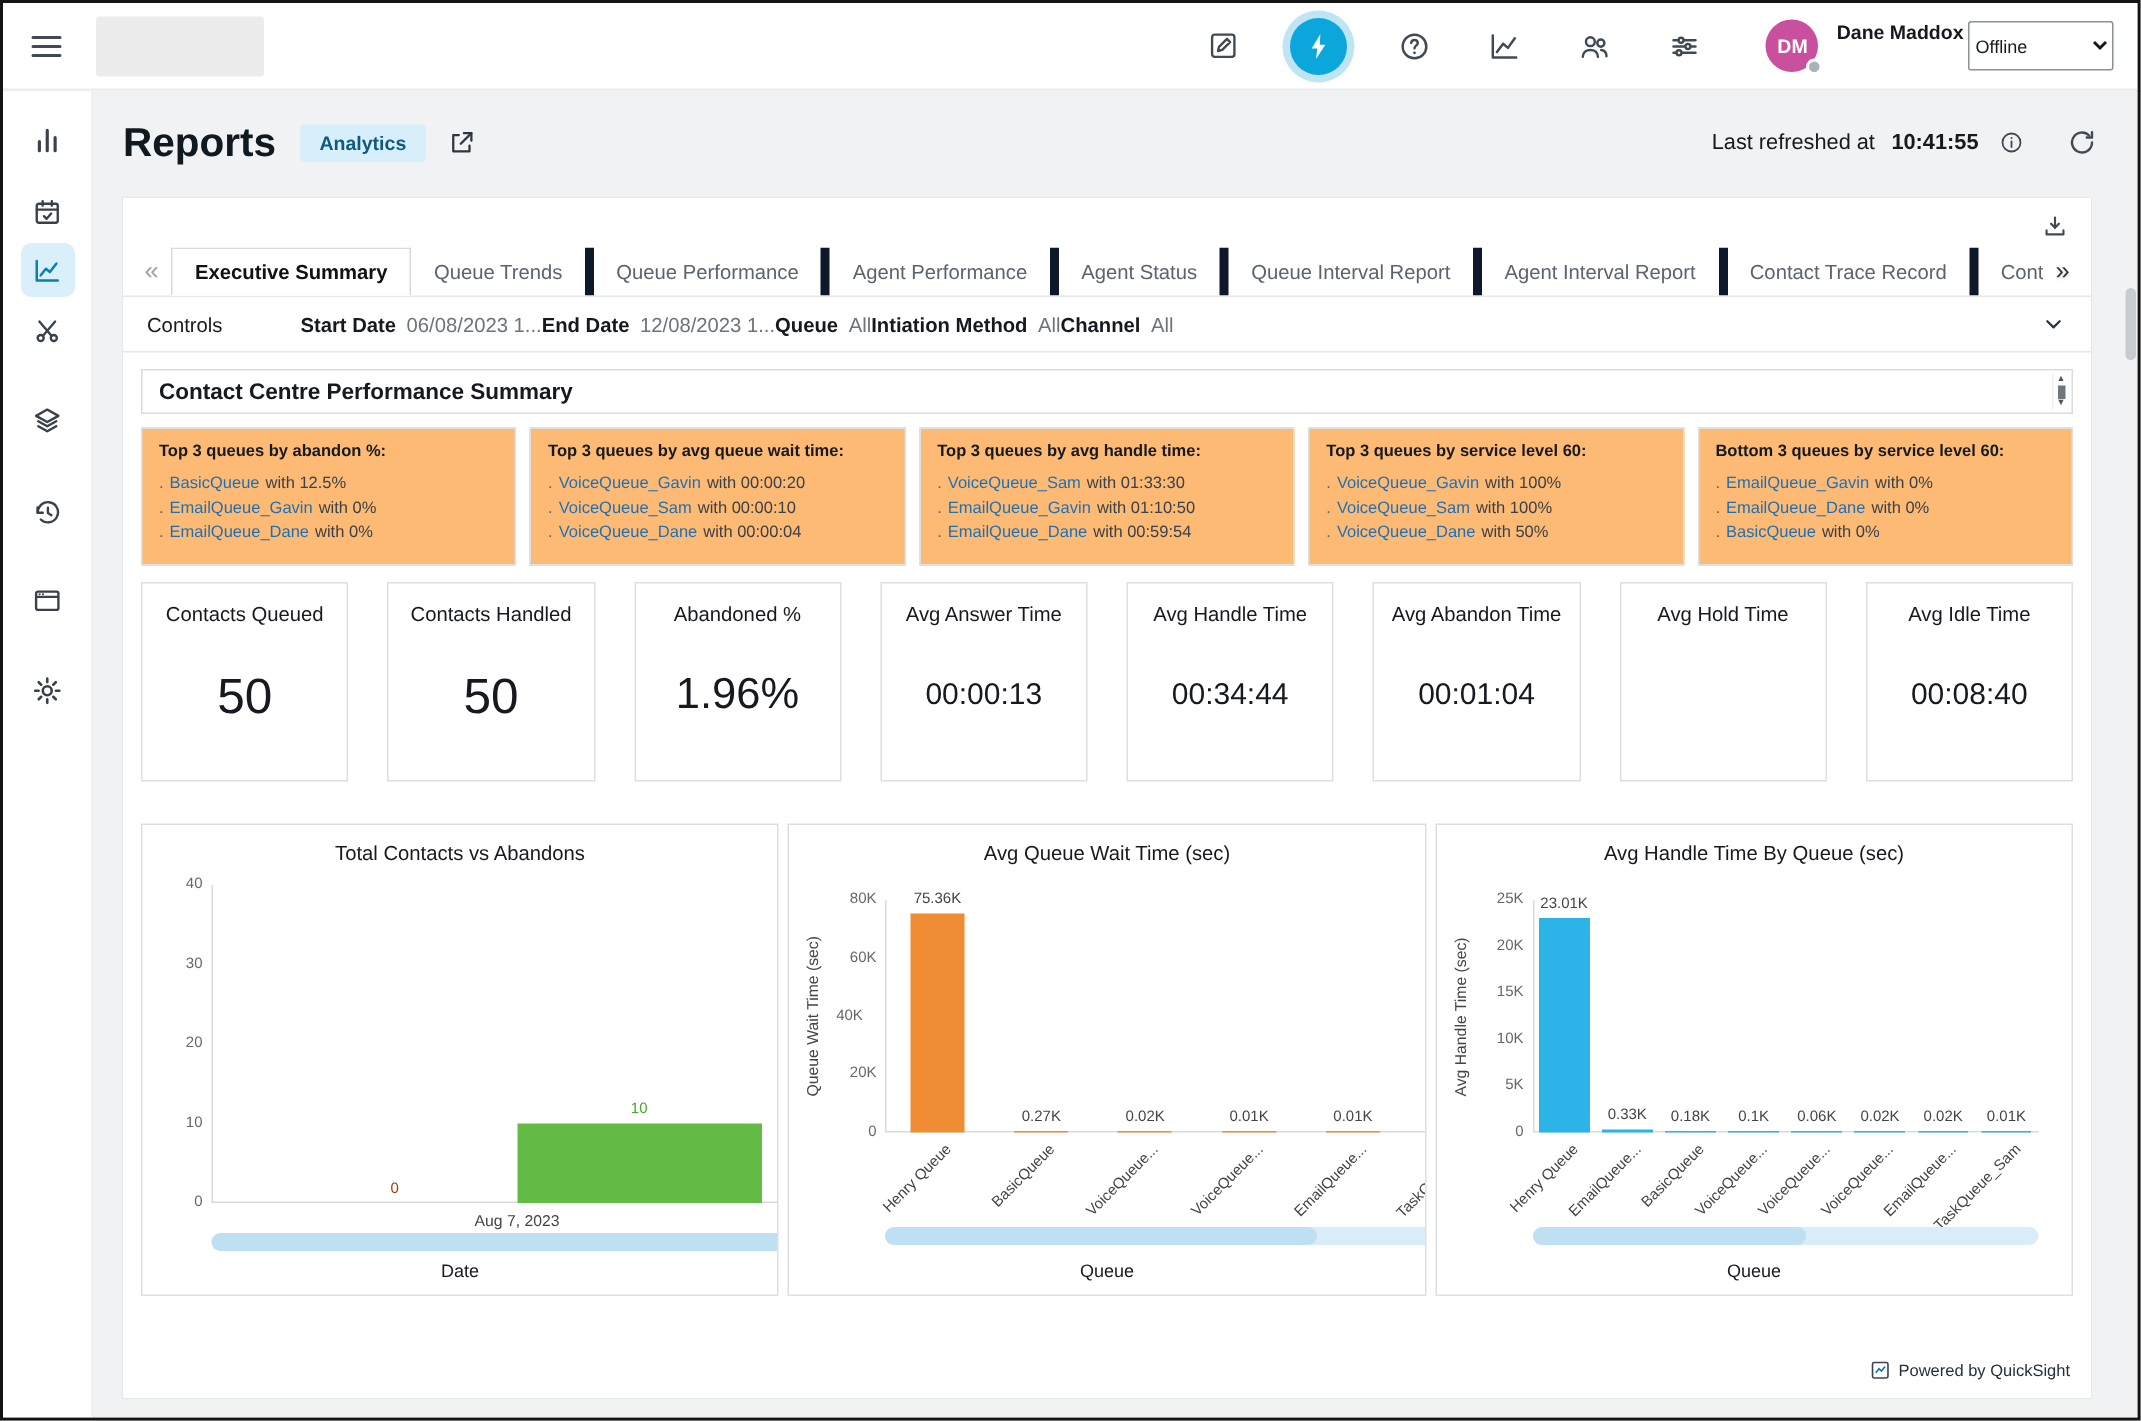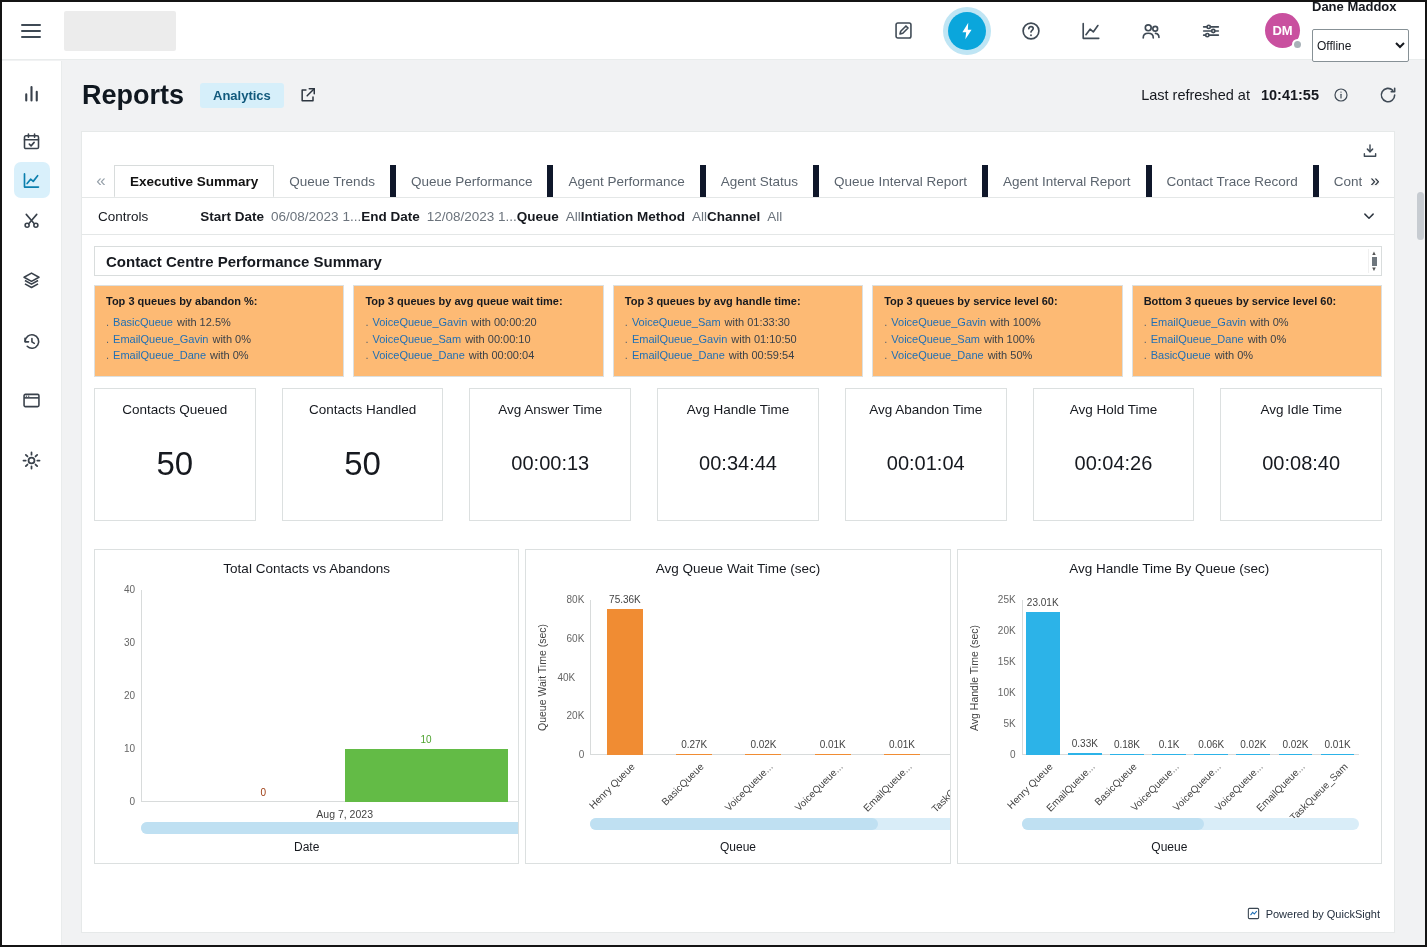--- a/index.html
+++ b/index.html
@@ -19,7 +19,7 @@
   .avatar-wrap{position:relative;margin:0 12px 0 24px;flex:0 0 auto;cursor:pointer}
   .avatar{width:35px;height:35px;border-radius:50%;background:#c9509f;color:#fff;font-size:13px;font-weight:700;display:flex;align-items:center;justify-content:center}
   .status-dot{position:absolute;right:-3px;bottom:-2px;width:11px;height:11px;border-radius:50%;background:#a8b2b8;border:2px solid #fff}
-  .user-col{display:flex;flex-direction:column;gap:15px}
+  .user-col{display:flex;flex-direction:row;gap:3px}
   .user-name{font-size:13px;color:#16191f;font-weight:700}
   .status-select{width:97px;height:33px;font-size:12px;font-family:inherit;color:#16191f;border:1px solid #879196;border-radius:2px;background:#fff}
 

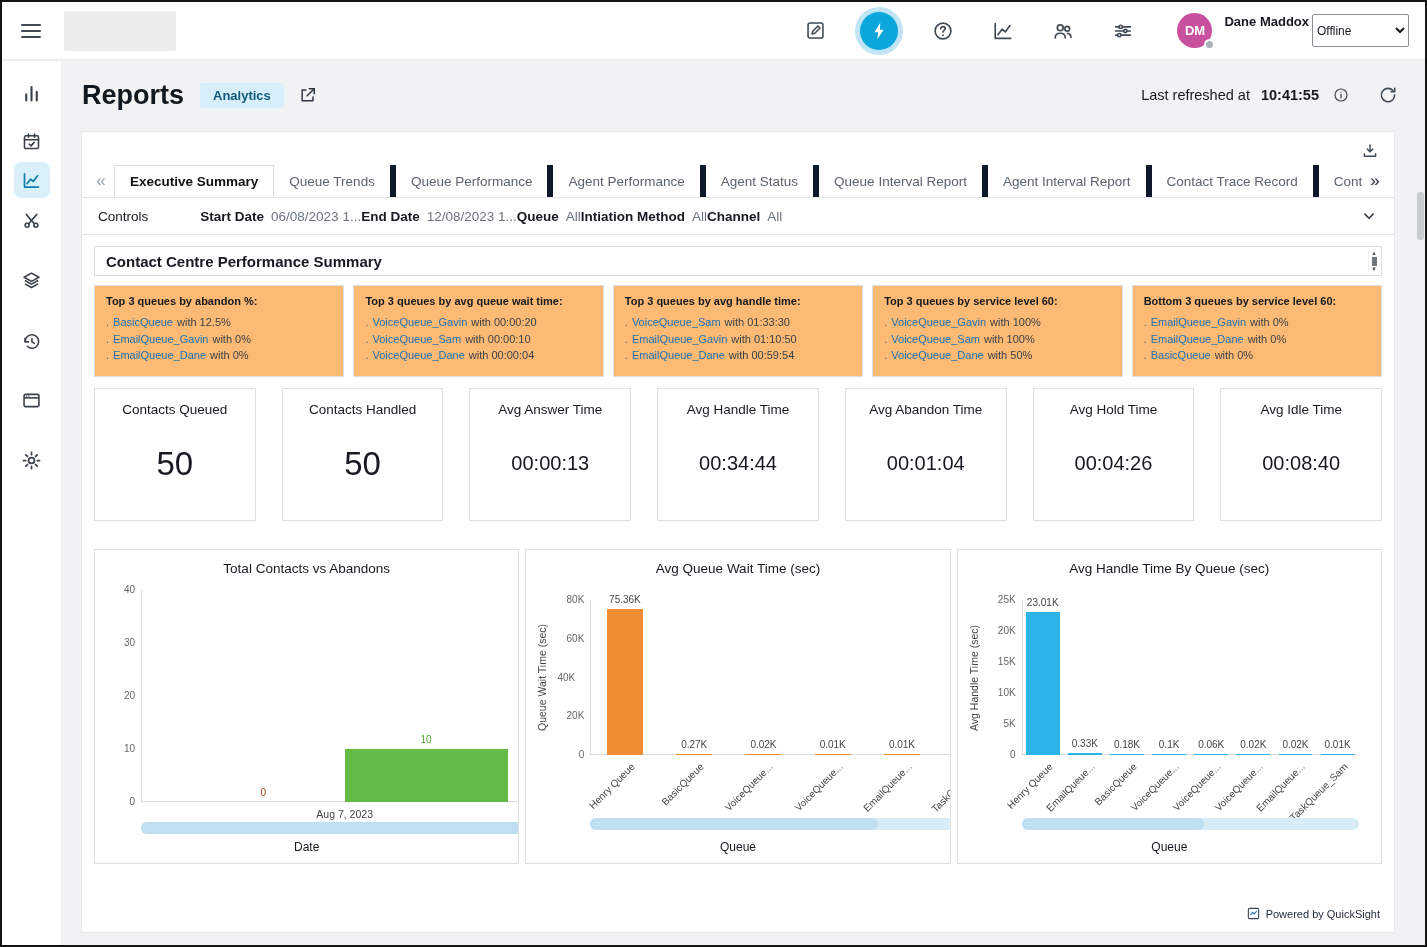--- a/index.html
+++ b/index.html
@@ -422,6 +422,12 @@
             <div class="kpi-label">Contacts Handled</div>
             <div class="kpi-value-wrap">
               <div class="kpi-value xl">50</div>
+            </div>
+          </div>
+          <div class="kpi-card">
+            <div class="kpi-label">Abandoned %</div>
+            <div class="kpi-value-wrap">
+              <div class="kpi-value lg">1.96%</div>
             </div>
           </div>
           <div class="kpi-card">

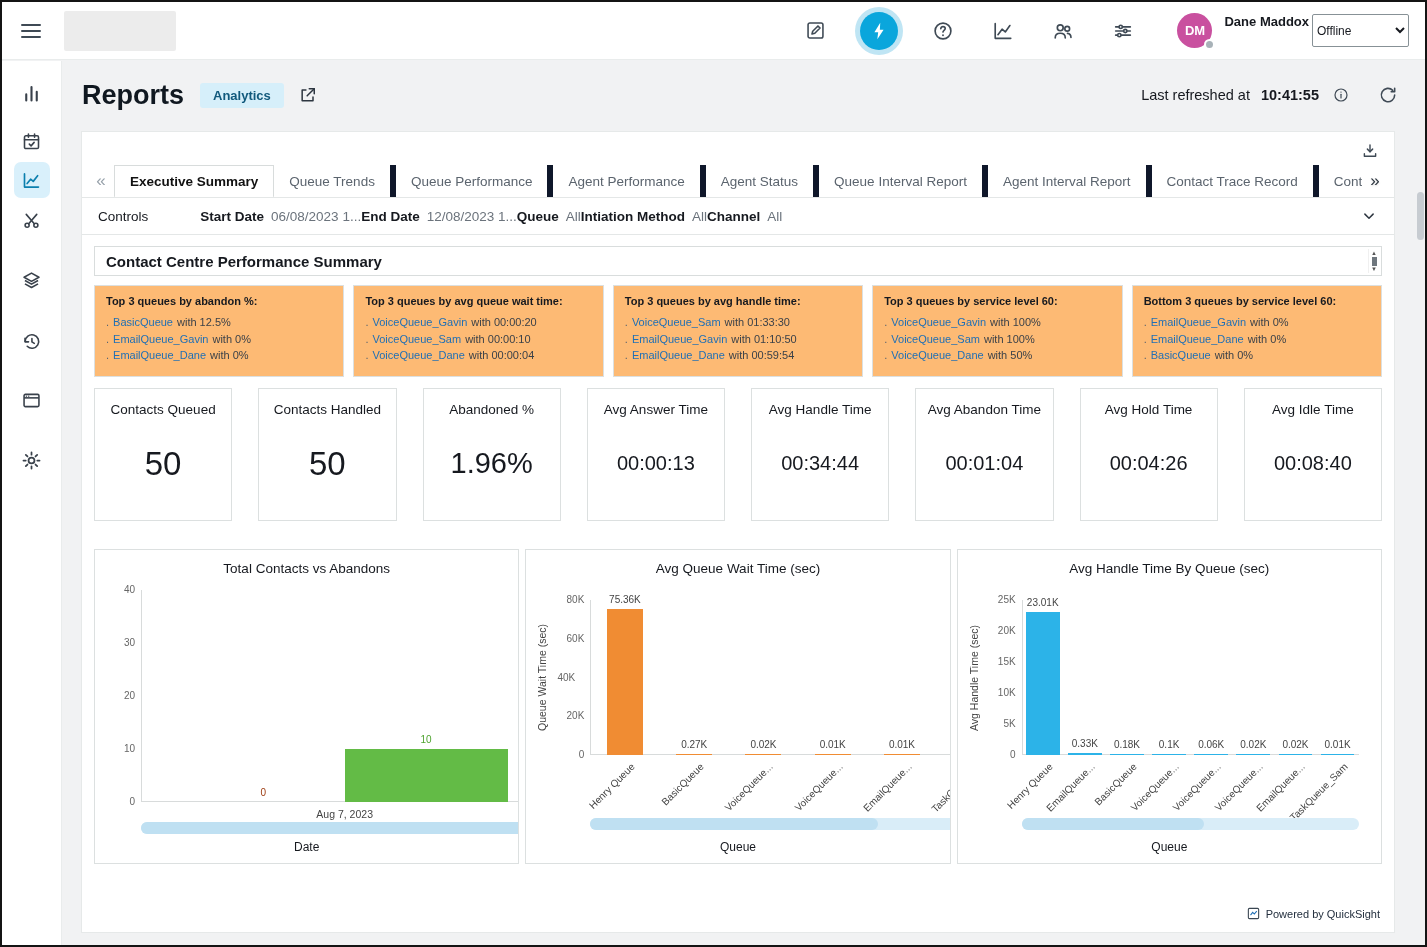--- a/index.html
+++ b/index.html
@@ -450,9 +450,6 @@
           </div>
           <div class="kpi-card">
             <div class="kpi-label">Avg Hold Time</div>
-            <div class="kpi-value-wrap">
-              <div class="kpi-value md">00:04:26</div>
-            </div>
           </div>
           <div class="kpi-card">
             <div class="kpi-label">Avg Idle Time</div>

